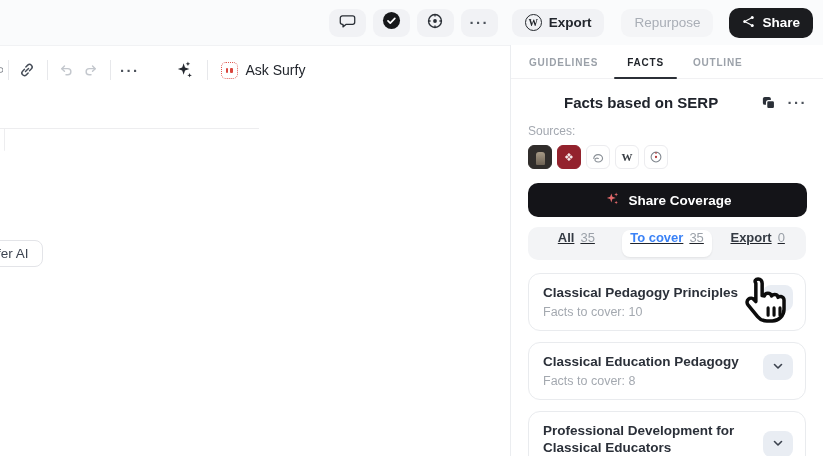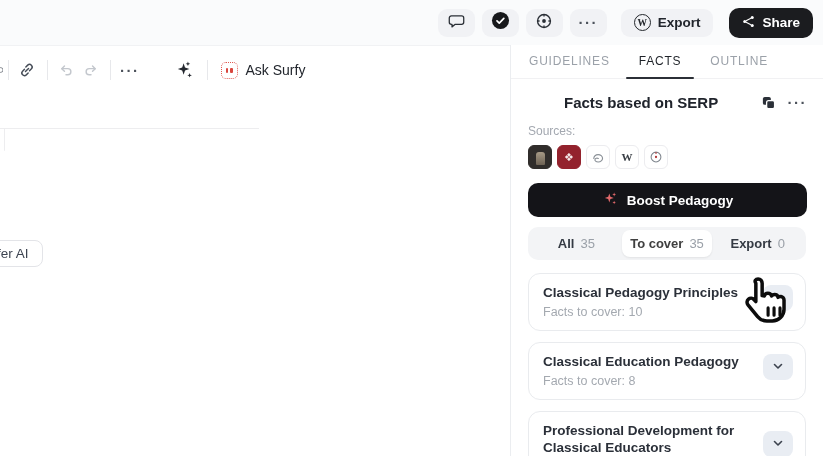--- a/index.html
+++ b/index.html
@@ -142,6 +142,9 @@
     <span class="wp-circle">W</span>
     <span>Export</span>
   </div>
+  <div class="tb-text-btn repurpose-btn">
+    <span>Repurpose</span>
+  </div>
   <div class="tb-text-btn share-btn">
     <span>
       <svg width="13" height="13" viewBox="0 0 16 16">

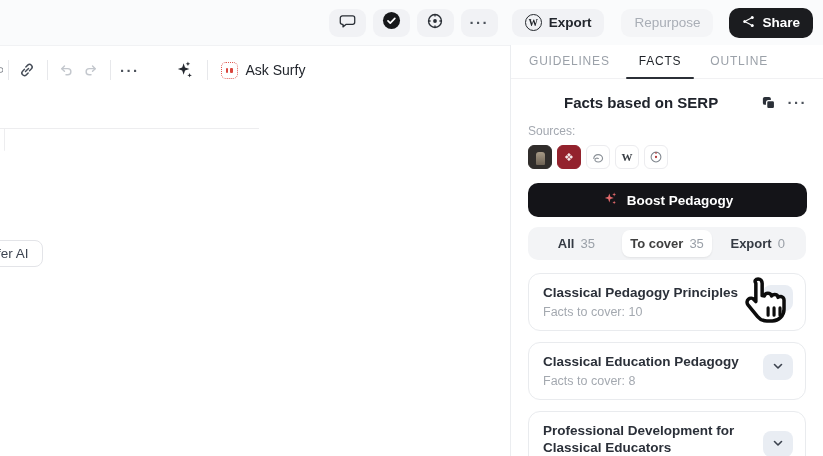--- a/index.html
+++ b/index.html
@@ -57,7 +57,7 @@
   }
   .tabs { display:flex; gap:27px; padding:0 0 0 17px; height:34px; align-items:flex-end; border-bottom:1px solid #f1f1f3; }
   .tab {
-    font-size:12px; font-weight:400; letter-spacing:.8px; color:#9ba1a9;
+    font-size:10px; font-weight:700; letter-spacing:.8px; color:#9ba1a9;
     padding:0 1px 10px; position:relative; cursor:pointer;
   }
   .tab.active { color:#1f2329; }

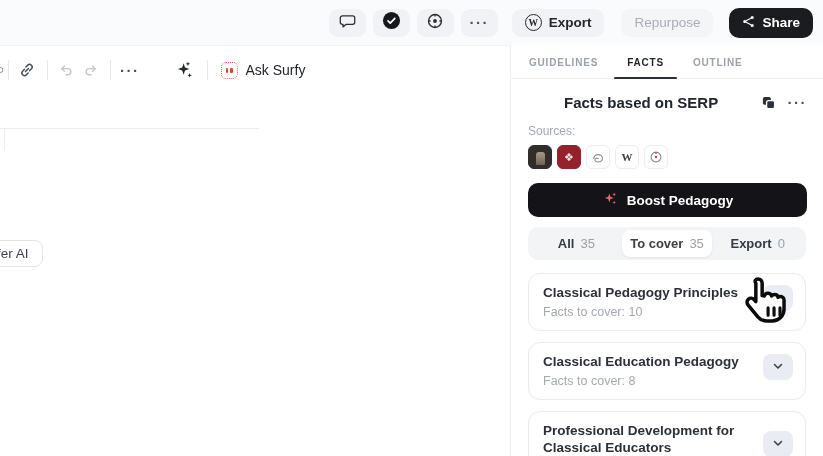--- a/index.html
+++ b/index.html
@@ -263,7 +263,7 @@
         <path d="M14.3 12.6 l.55 1.5 1.5.55 -1.5.55 -.55 1.5 -.55-1.5 -1.5-.55 1.5-.55 z"></path>
       </svg>
     </span>
-    <span>Boost Pedagogy</span>
+    <span>Share Coverage</span>
   </div>
 
   <div class="segs">

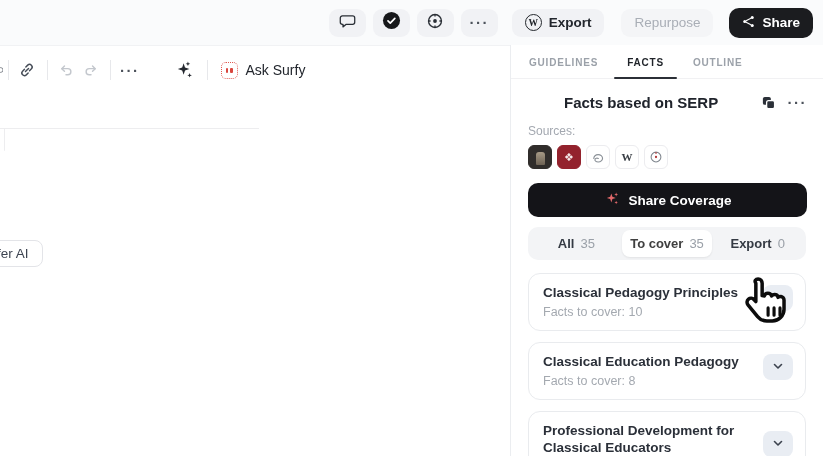--- a/index.html
+++ b/index.html
@@ -82,8 +82,8 @@
   }
   .segs { margin:10px 17px 0; height:33px; background:#f3f4f6; border-radius:10px; display:flex; padding:3px; }
   .seg {
-    flex:1; display:flex; align-items:center; justify-content:center; gap:6px;
-    font-size:13px; border-radius:8px; cursor:pointer;
+    flex:1; display:flex; justify-content:center; gap:6px;
+    font-size:13px; border-radius:8px; cursor:pointer;text-decoration:underline;
   }
   .seg .lbl { color:#343a43; font-weight:600; }
   .seg .cnt { color:#9aa0a8; }

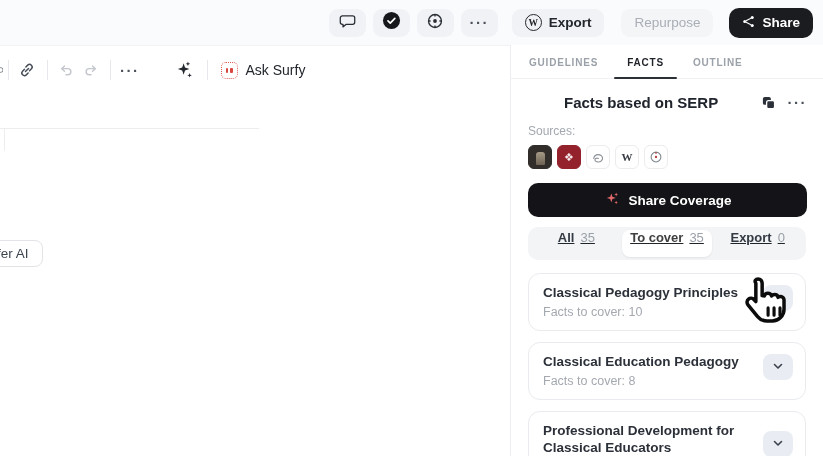--- a/index.html
+++ b/index.html
@@ -88,7 +88,7 @@
   .seg .lbl { color:#343a43; font-weight:600; }
   .seg .cnt { color:#9aa0a8; }
   .seg.active { background:#fff; box-shadow:0 1px 2px rgba(20,22,26,.08); }
-  .seg.active .lbl { color:#404040; font-weight:700; }
+  .seg.active .lbl { color:#3b82f6; font-weight:700; }
   .cards { margin:13px 17px 0; display:flex; flex-direction:column; gap:11px; }
   .card {
     border:1px solid #e9ebee; border-radius:12px; background:#fff;

